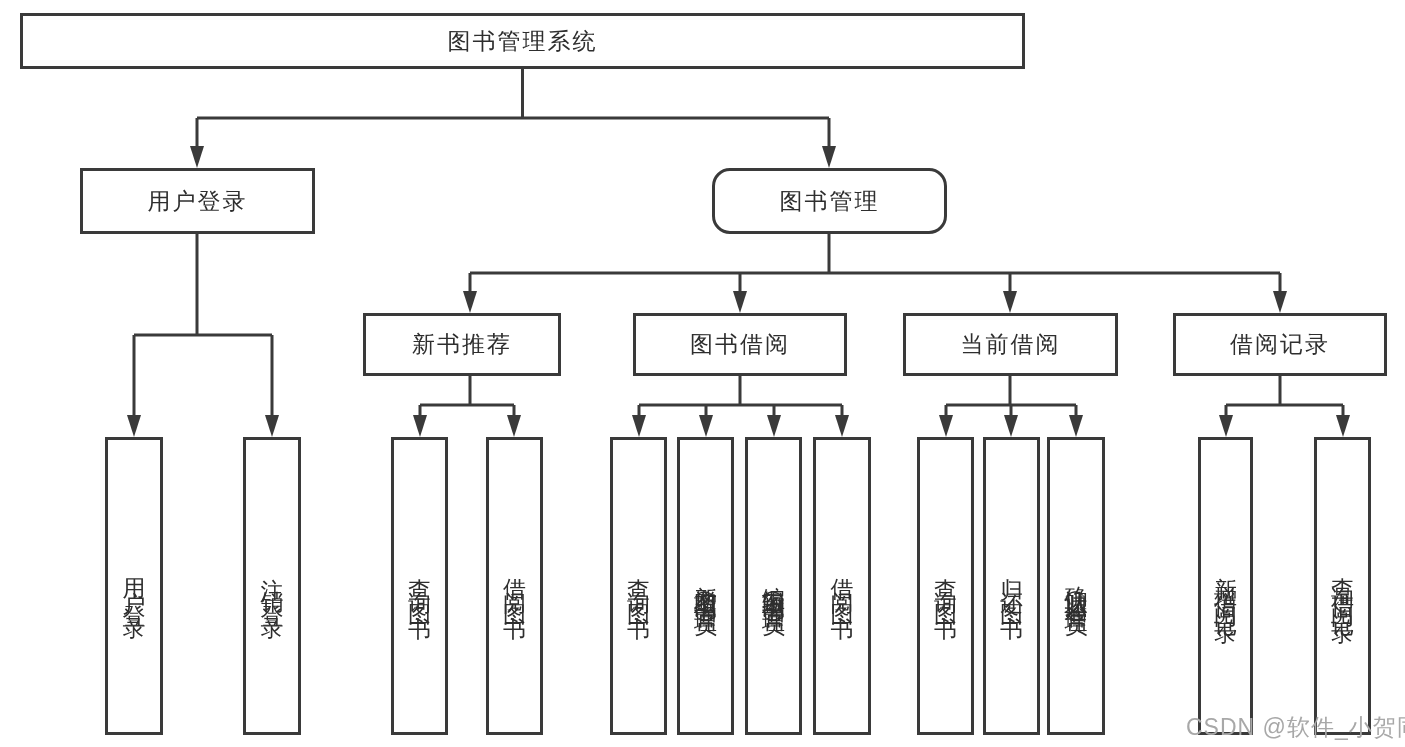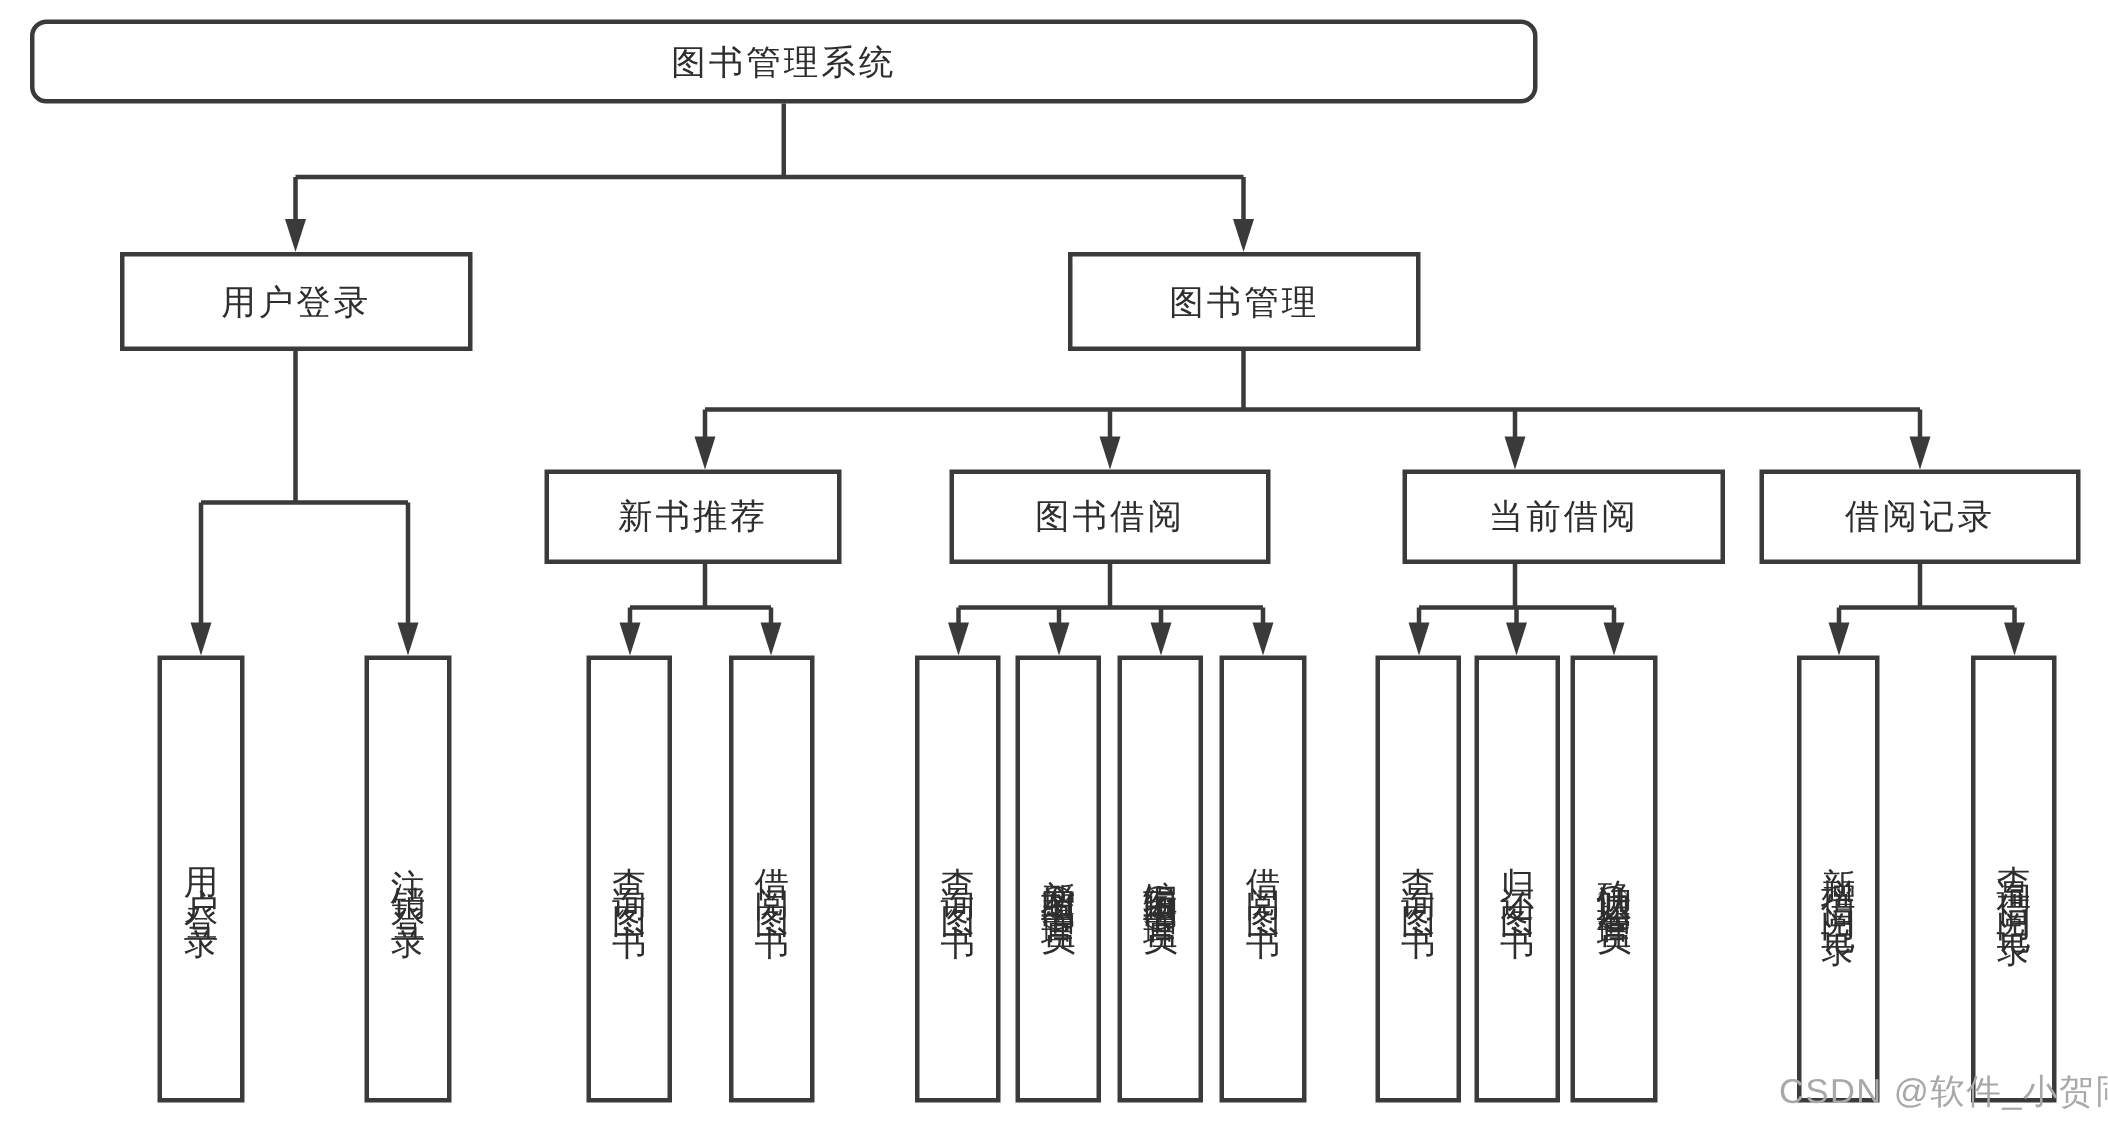--- a/index.html
+++ b/index.html
@@ -92,7 +92,7 @@
     </g>
   </svg>
 
-  <div class="hbox" style="left:20px;top:13px;width:1005px;height:56px;border-radius:11px;">
+  <div class="hbox" style="left:20px;top:13px;width:1005px;height:56px;">
     <span>图书管理系统</span>
   </div>
 

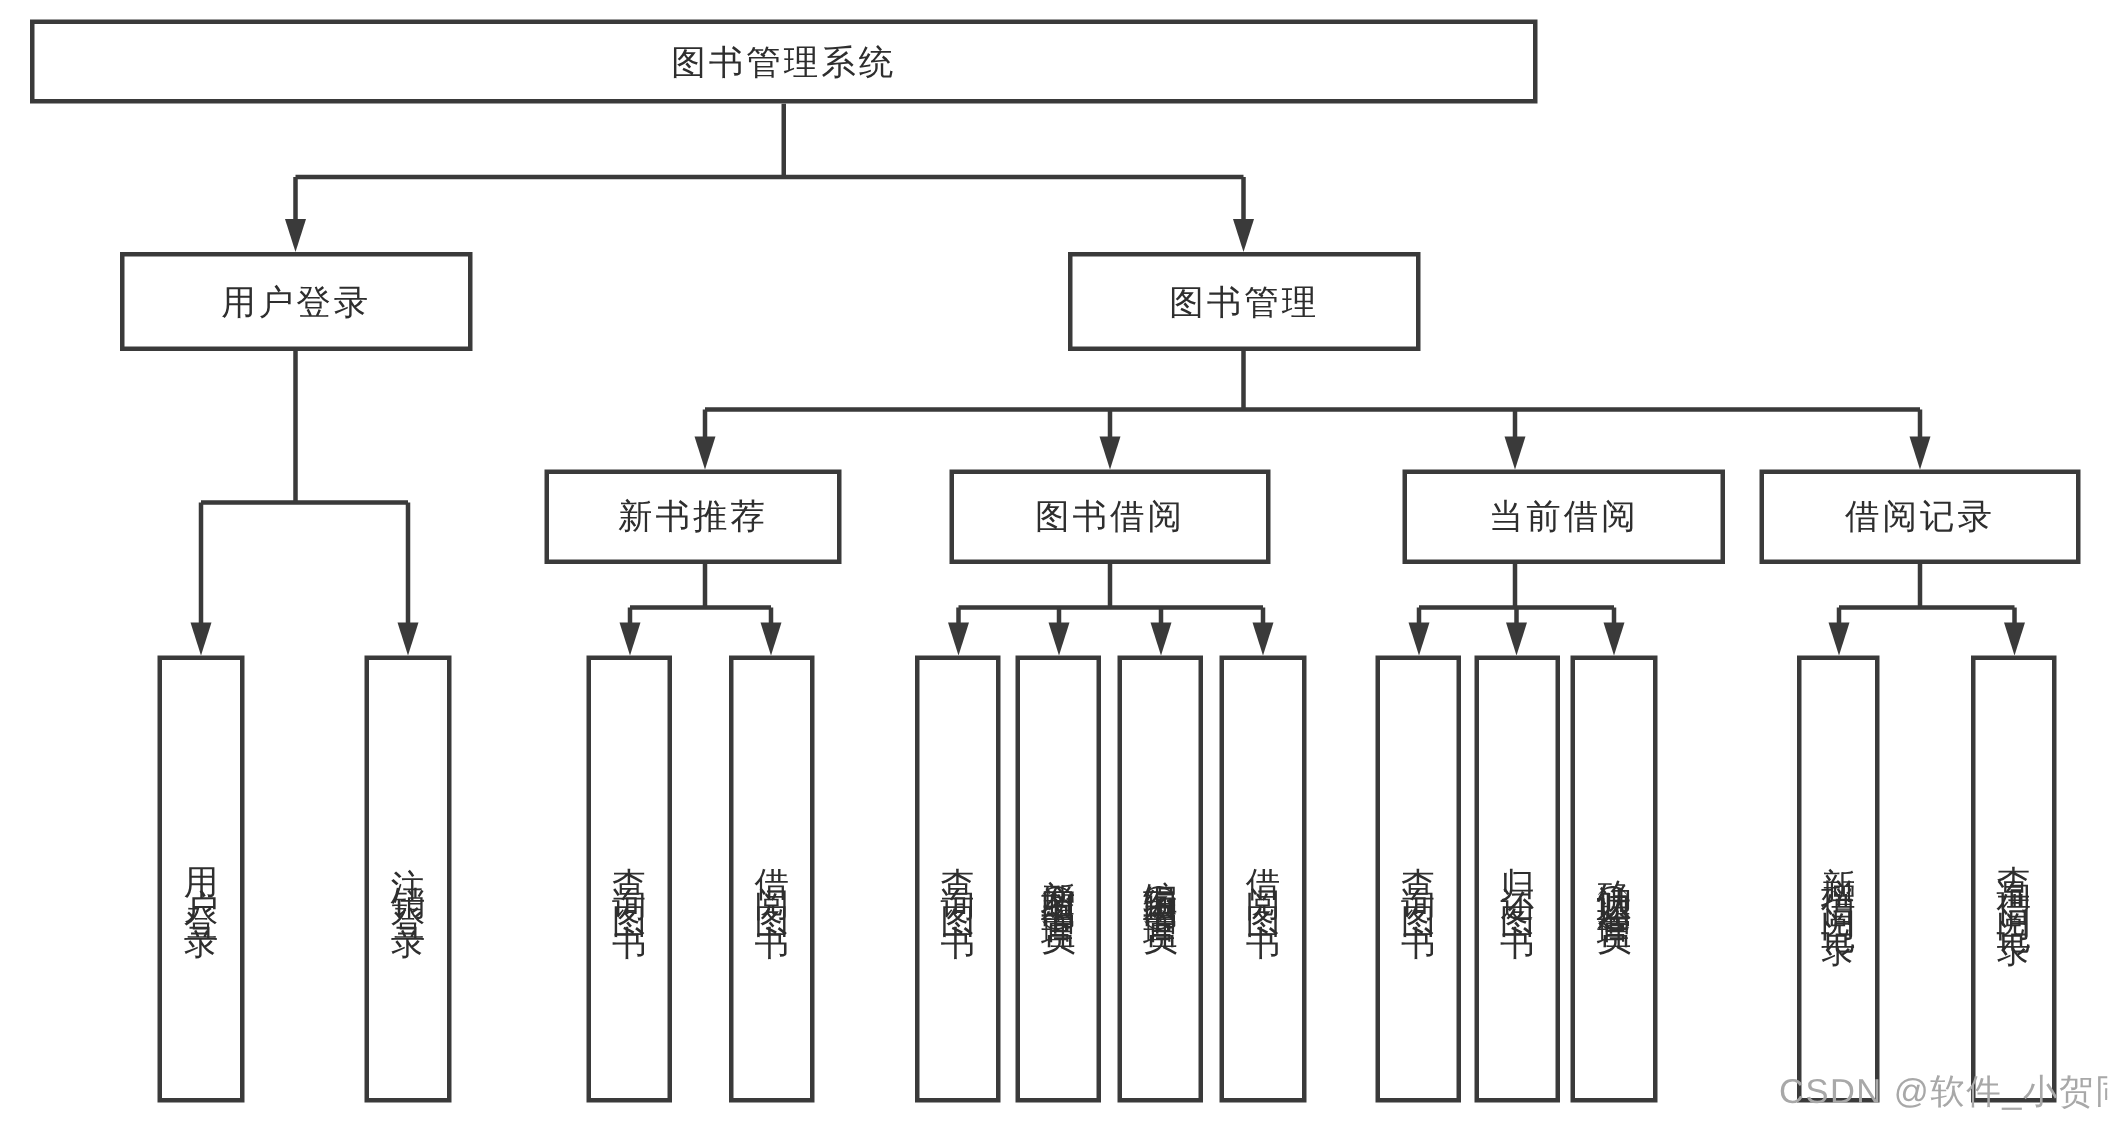--- a/index.html
+++ b/index.html
@@ -99,7 +99,7 @@
   <div class="hbox" style="left:80px;top:168px;width:235px;height:66px;">
     <span>用户登录</span>
   </div>
-  <div class="hbox" style="left:712px;top:168px;width:235px;height:66px;">
+  <div class="hbox" style="left:712px;top:168px;width:235px;height:66px;border-radius:18px;">
     <span>图书管理</span>
   </div>
 

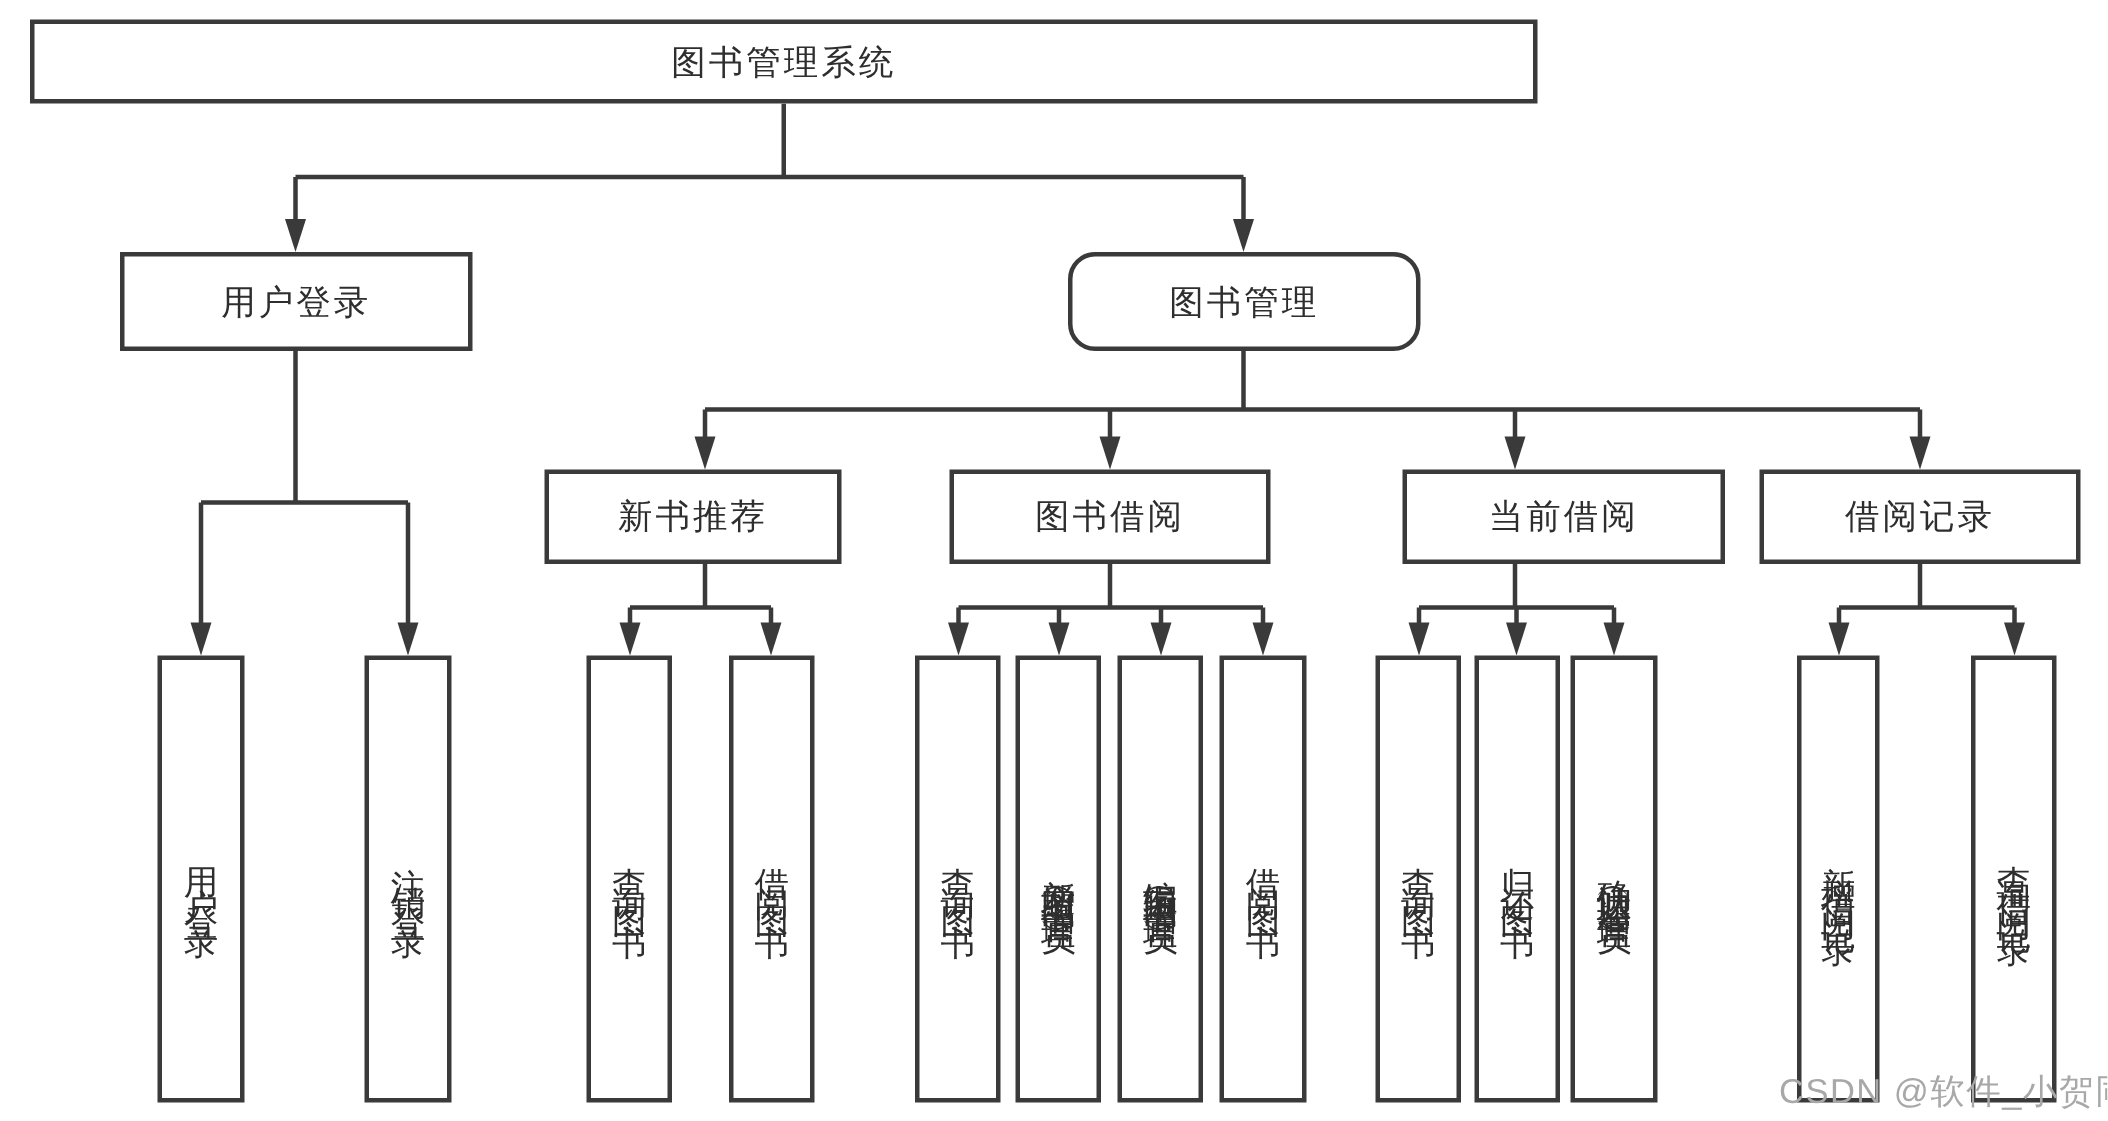--- a/index.html
+++ b/index.html
@@ -109,7 +109,7 @@
   <div class="hbox" style="left:633px;top:313px;width:214px;height:63px;">
     <span>图书借阅</span>
   </div>
-  <div class="hbox" style="left:903px;top:313px;width:215px;height:63px;margin-left:32px;">
+  <div class="hbox" style="left:903px;top:313px;width:215px;height:63px;">
     <span>当前借阅</span>
   </div>
   <div class="hbox" style="left:1173px;top:313px;width:214px;height:63px;">

